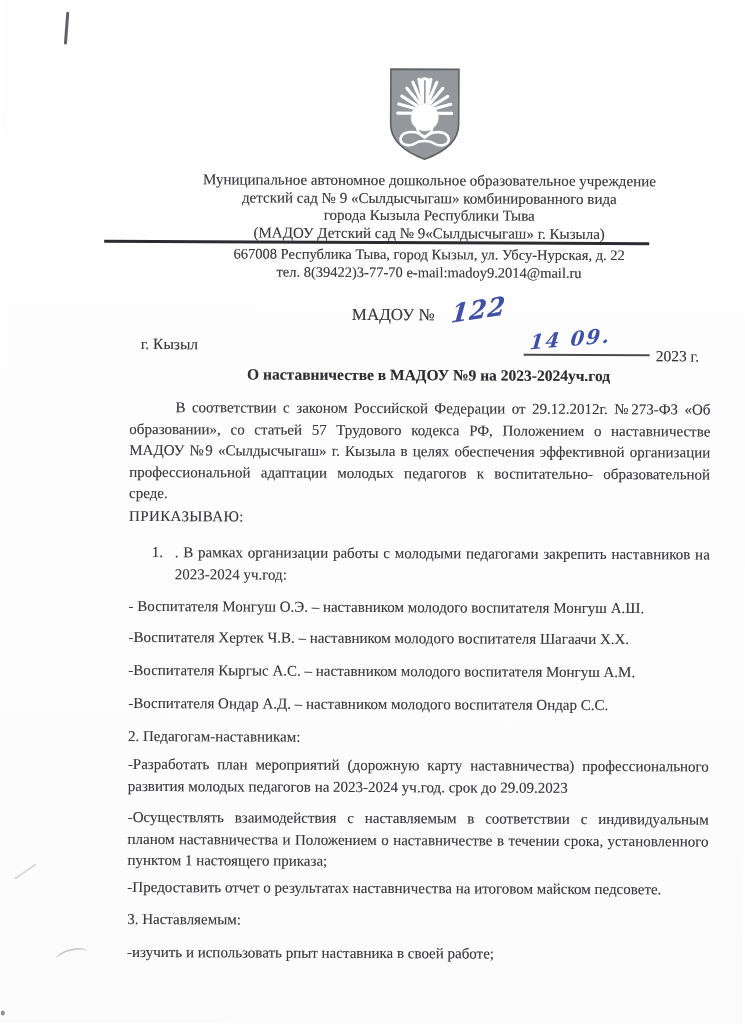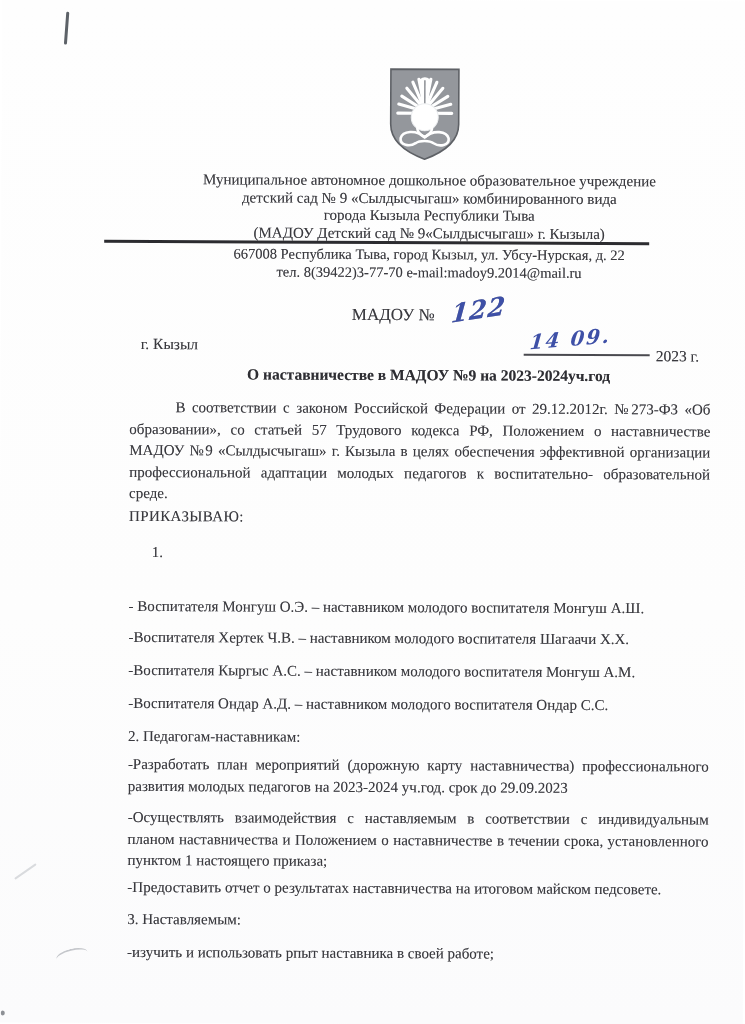--- a/index.html
+++ b/index.html
@@ -168,7 +168,7 @@
   <div class="abs bodytext prikazyvayu txt">ПРИКАЗЫВАЮ:</div>
 
   <div class="abs bodytext just item1 txt">
-    <span class="item1-num">1.</span>
+    <span class="item1-num">1.</span><span>. В рамках организации работы с молодыми педагогами закрепить наставников на 2023-2024 уч.год:</span>
   </div>
 
   <div class="abs bodytext mentor-0 txt">- Воспитателя Монгуш О.Э. – наставником молодого воспитателя Монгуш А.Ш.</div>

